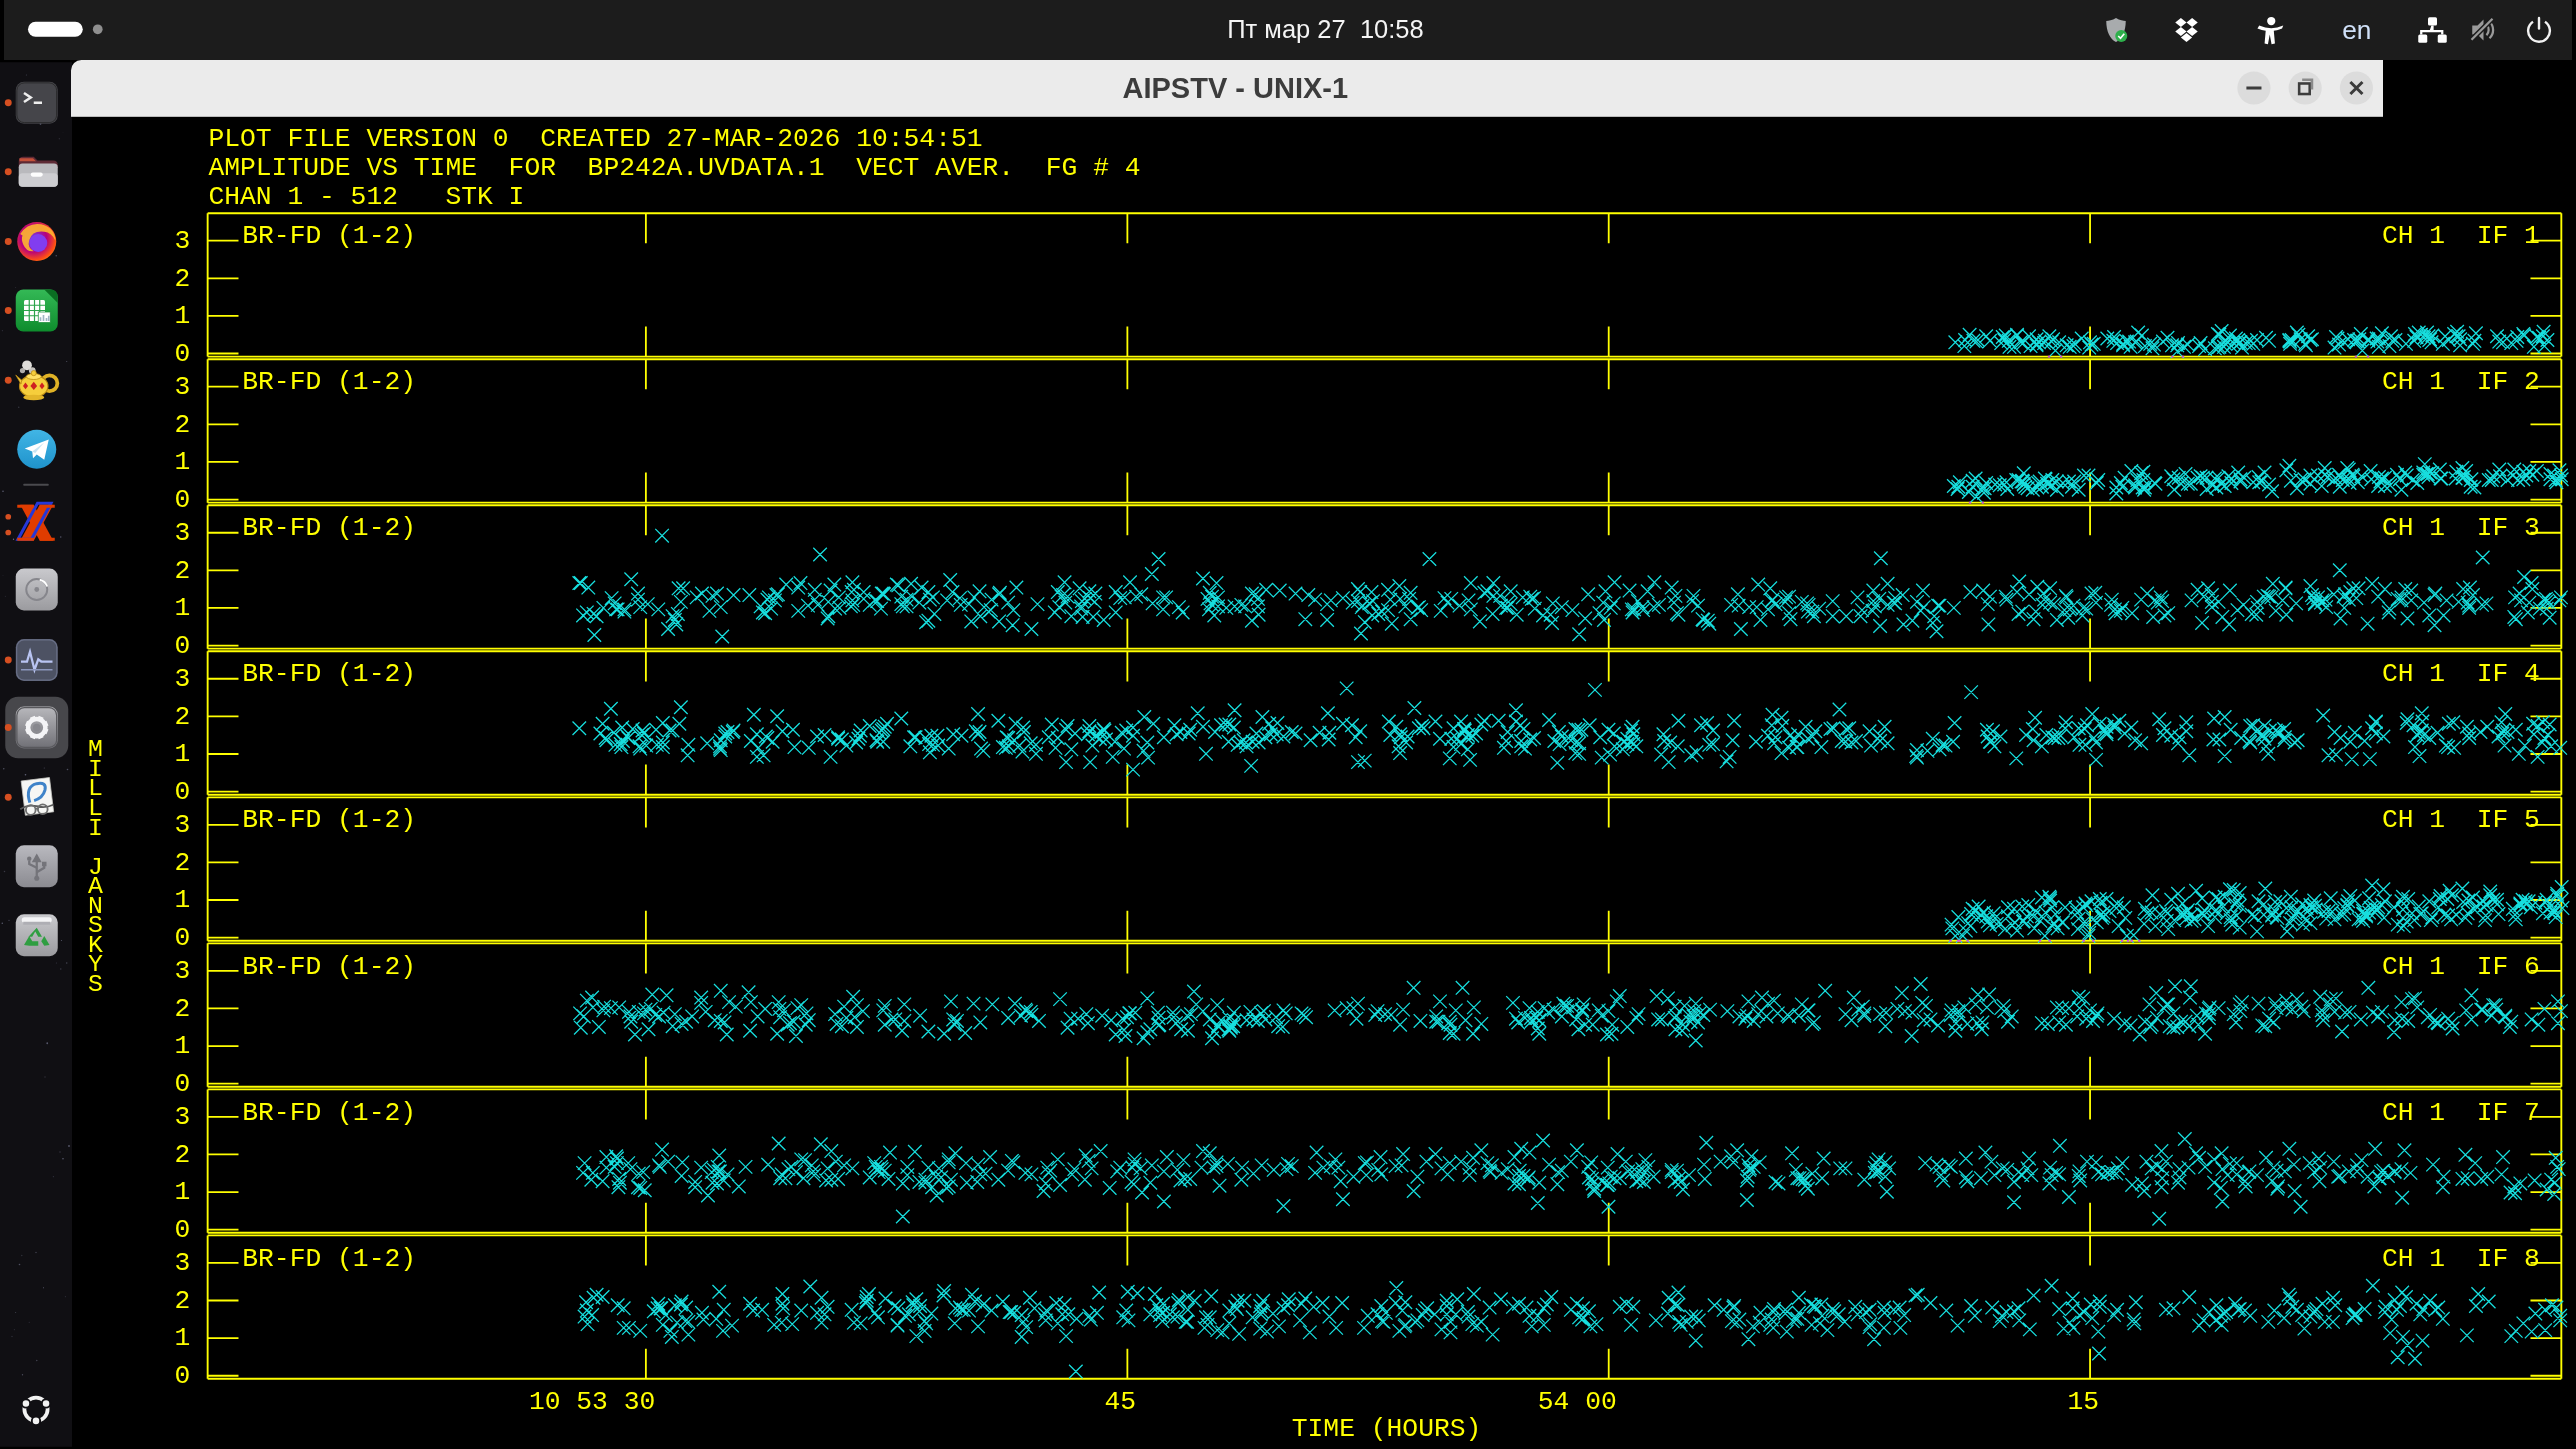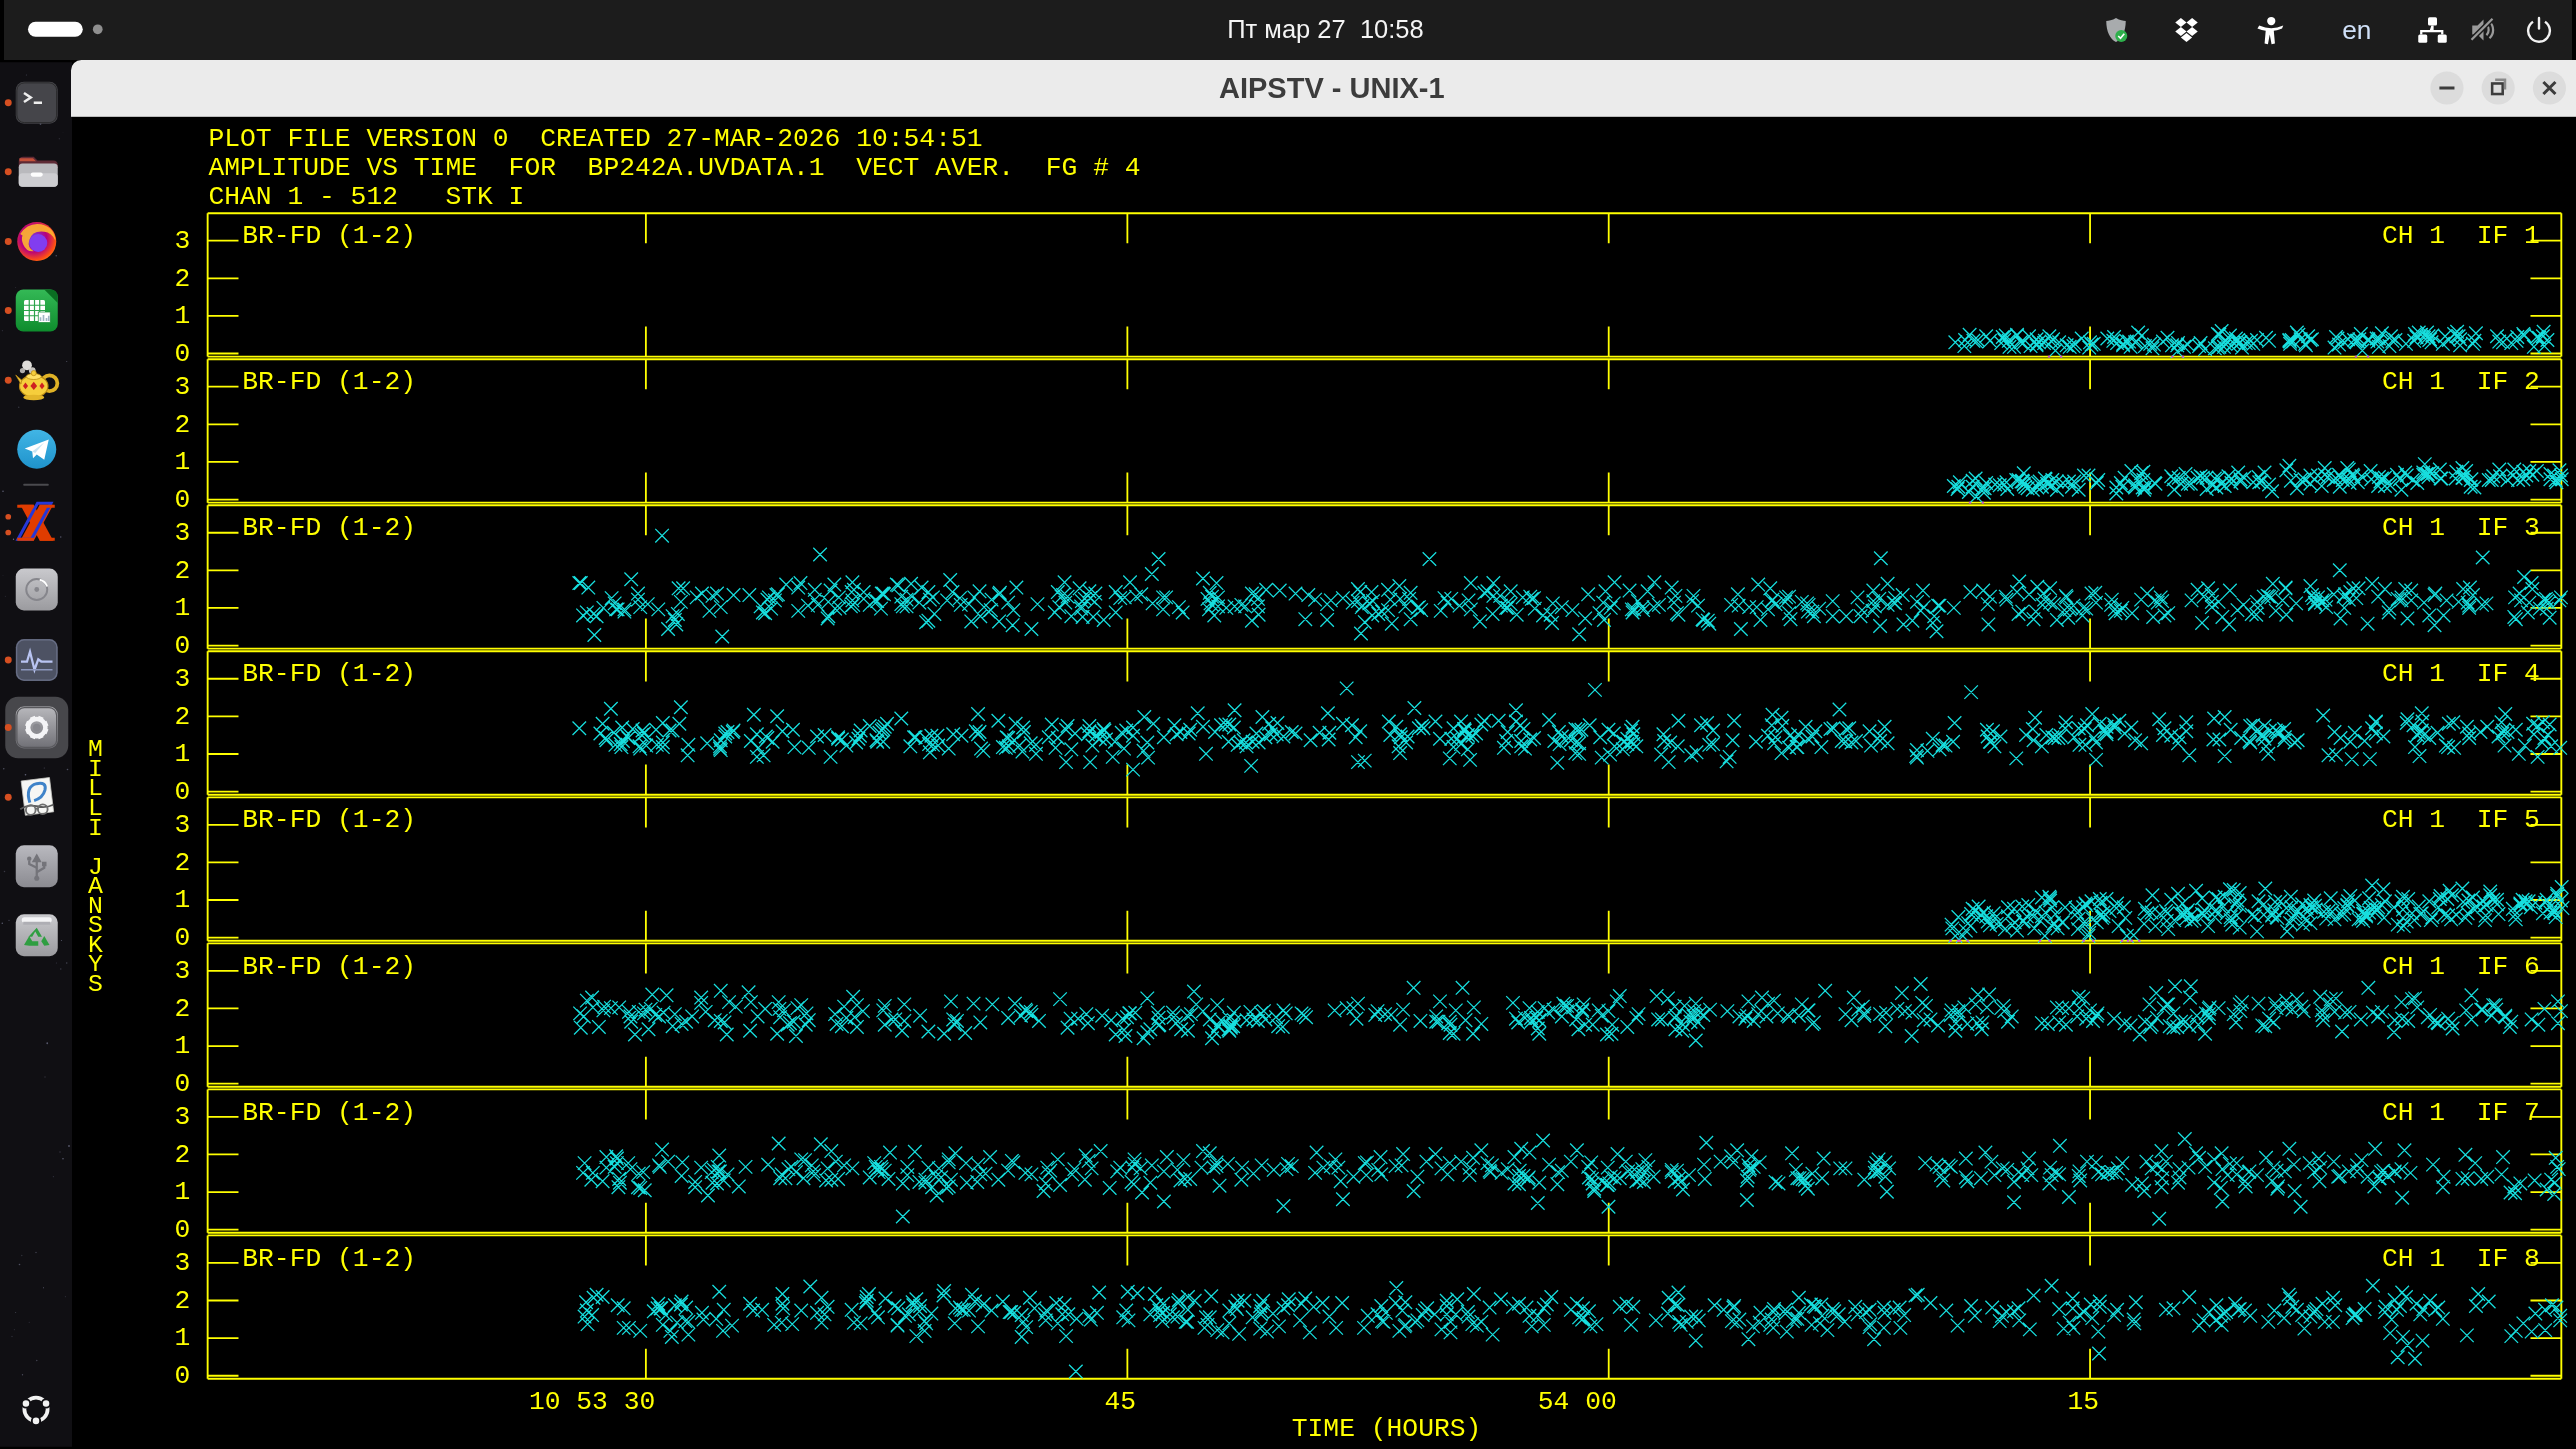--- a/index.html
+++ b/index.html
@@ -338,7 +338,7 @@
     </g>
   </svg>
 
-<div style="position:absolute;left:71px;top:60px;width:2505px;height:56px;background:#ebebeb;border-radius:10.5px 0 0 0;border-bottom:0.8px solid #bcbcbc">
+<div style="position:absolute;left:71px;top:60px;width:2312px;height:56px;background:#ebebeb;border-radius:10.5px 0 0 0;border-bottom:0.8px solid #bcbcbc">
   <div style="position:absolute;left:0;top:0;left:8.3px;top:0;width:100%;height:100%;text-align:center;font-family:'Liberation Sans',sans-serif;font-weight:bold;font-size:29px;line-height:56px;color:#3c3c3c">AIPSTV - UNIX-1</div>
   <svg width="211" height="56" viewBox="0 0 280 74" style="position:absolute;right:10.5px;top:0">
     <g fill="#dcdcdc">

